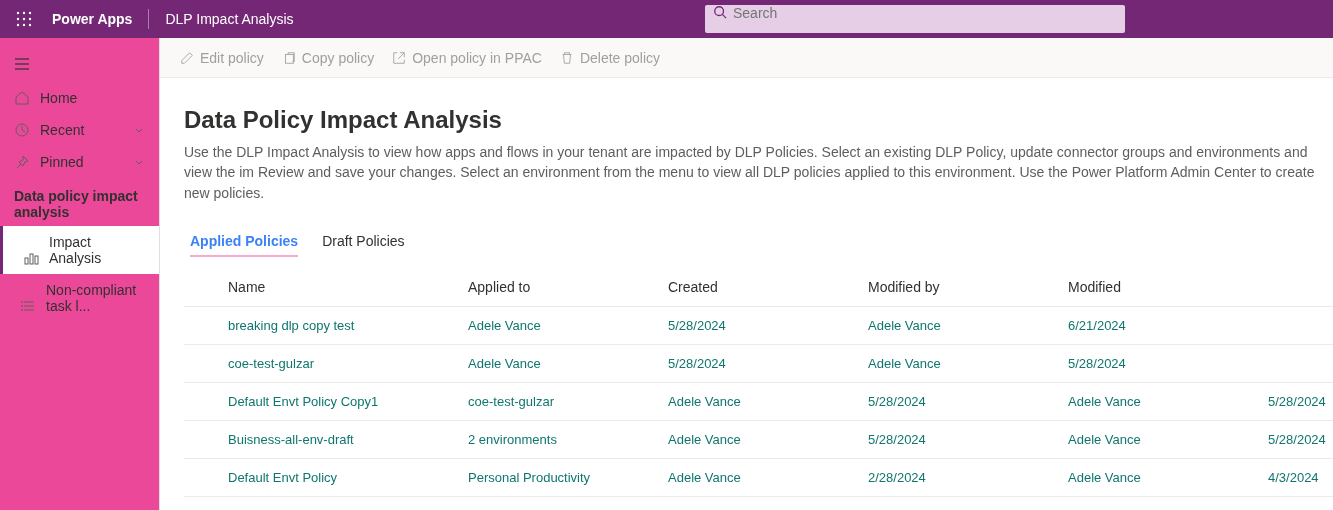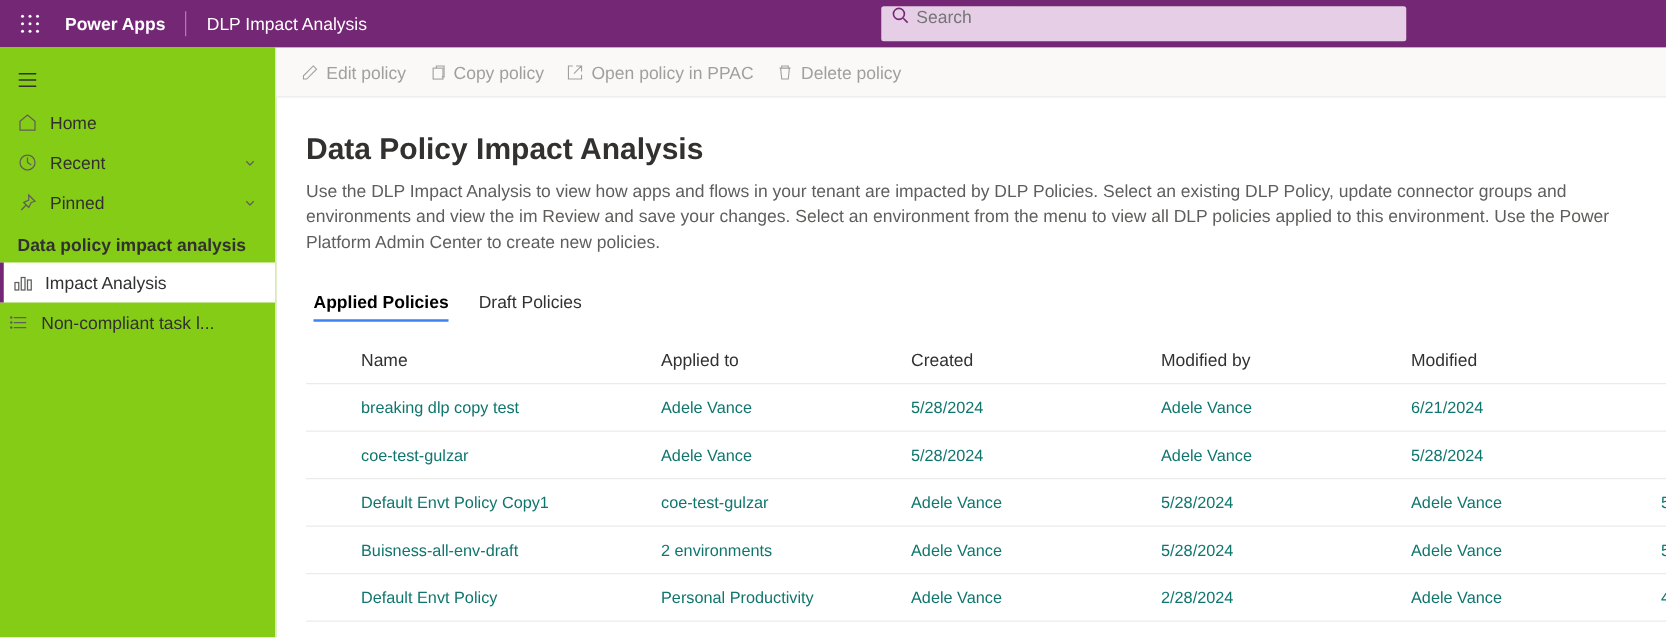--- a/index.html
+++ b/index.html
@@ -46,8 +46,8 @@
     .search-icon { width: 14px; height: 14px; color: #742774; }
     .layout { display: flex; height: calc(100vh - 38px); }
     .sidebar {
-      width: 221px;
-      background: #84cc16;
+      width: 160px;
+      background: #ec4899;
       border-right: 1px solid #e1dfdd;
       padding-top: 8px;
       flex-shrink: 0;

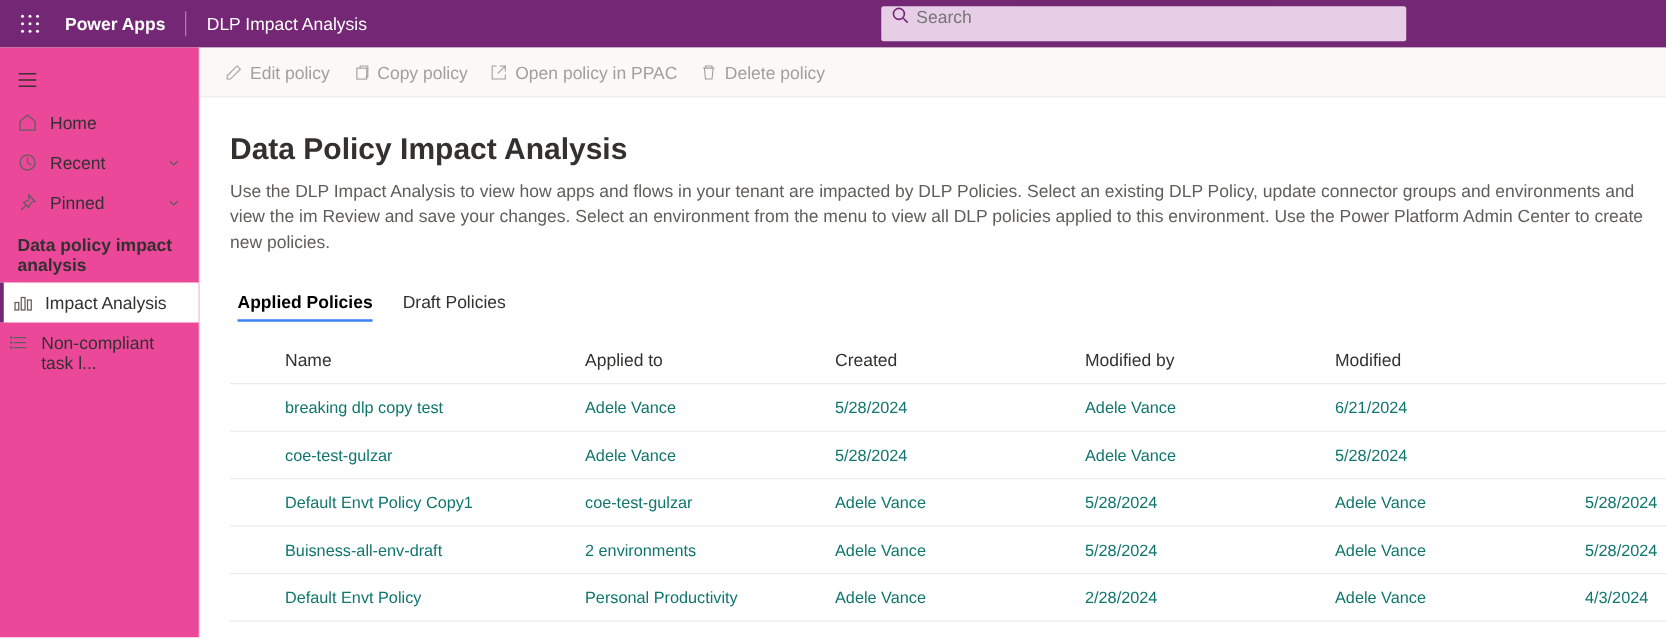--- a/index.html
+++ b/index.html
@@ -74,8 +74,8 @@
     }
     .nav-sub {
       display: flex;
-      align-items: flex-start;
-      padding: 8px 14px 8px 7px;
+      align-items: flex-end;
+      padding: 8px 14px 8px 20px;
       gap: 10px;
       cursor: pointer;
       background: #fff;

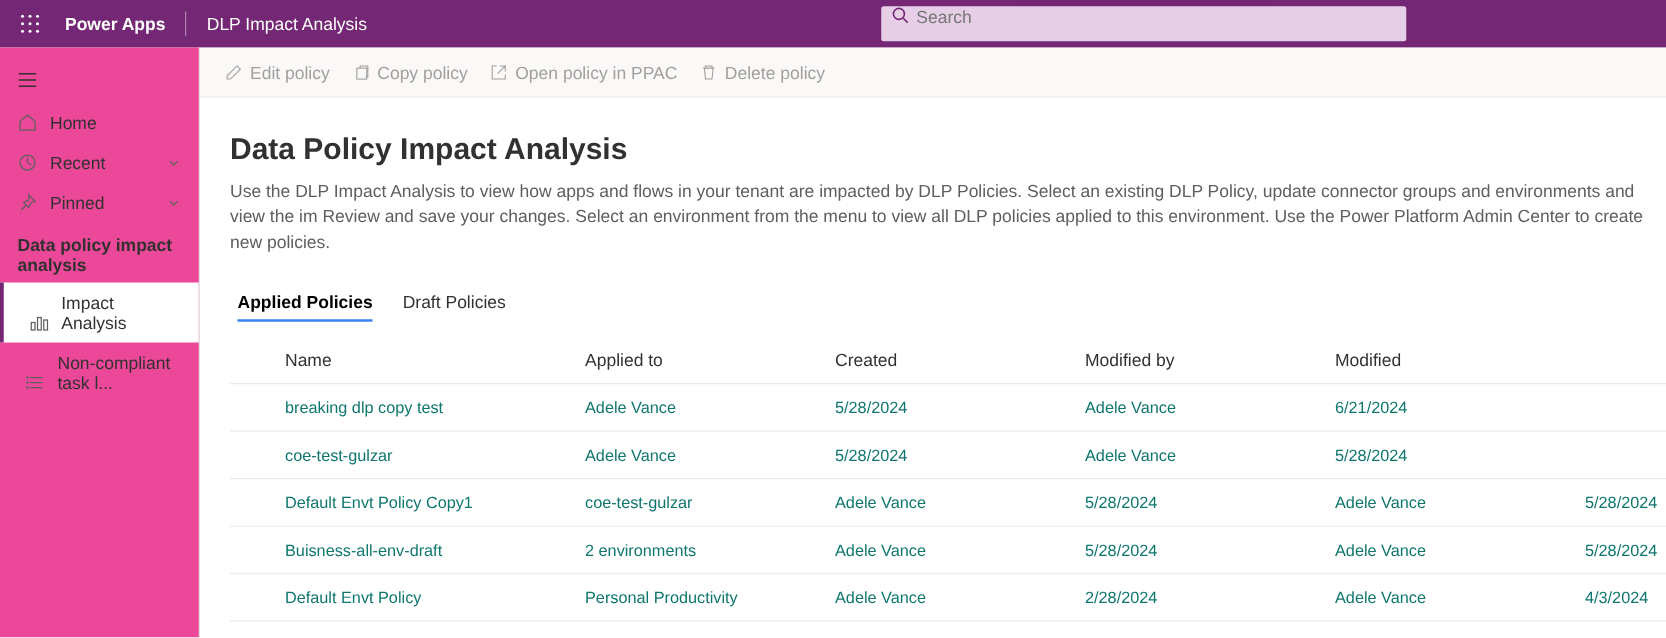--- a/index.html
+++ b/index.html
@@ -130,8 +130,8 @@
       cursor: pointer;
     }
     .tab.active {
-      border-bottom: 2px solid #3b82f6;
-      color: #000000;
+      border-bottom: 2px solid #f9a8d4;
+      color: #3b82f6;
     }
     .tab:not(.active) { font-weight: 400; }
     .grid {

